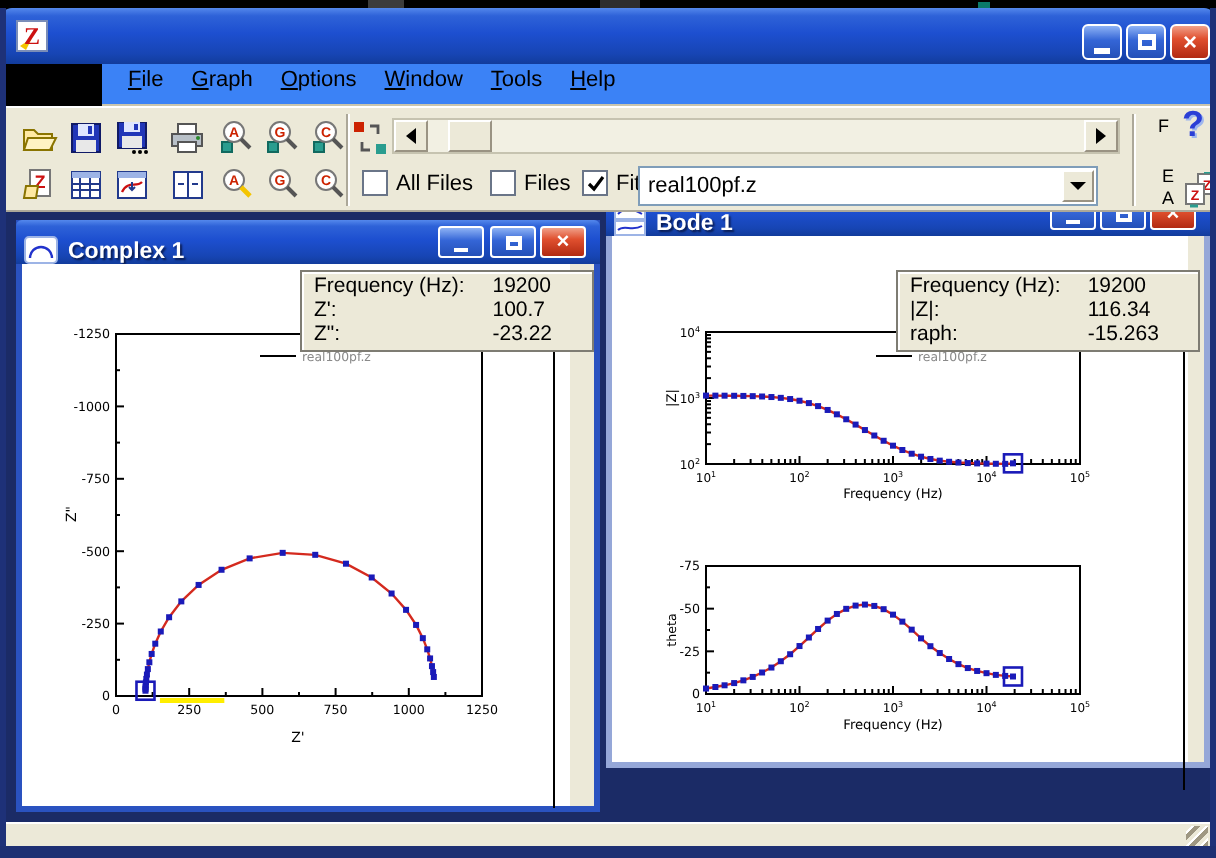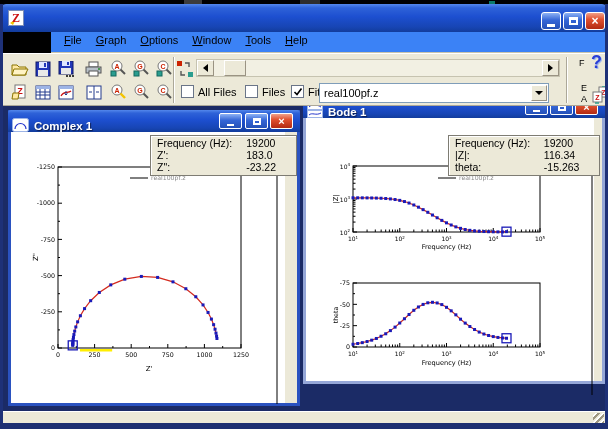--- a/index.html
+++ b/index.html
@@ -435,7 +435,7 @@
     <span class="tl">Frequency (Hz):</span>
       <span class="tv">19200</span>
     <span class="tl">Z':</span>
-      <span class="tv">183.0</span>
+      <span class="tv">100.7</span>
     <span class="tl">Z":</span>
       <span class="tv">-23.22</span>
   </div>

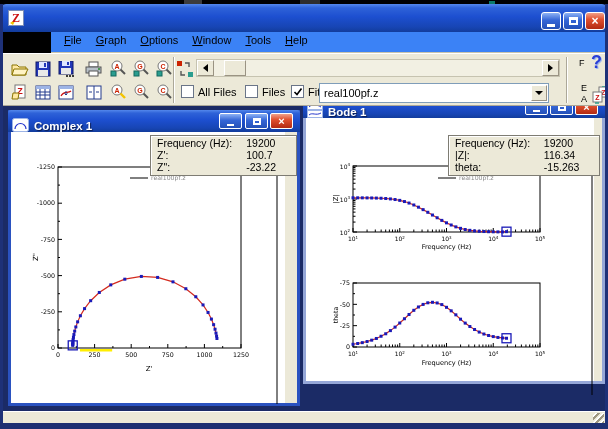--- a/index.html
+++ b/index.html
@@ -444,7 +444,7 @@
       <span class="tv">19200</span>
     <span class="tl">|Z|:</span>
       <span class="tv">116.34</span>
-    <span class="tl">theta:</span>
+    <span class="tl">raph:</span>
       <span class="tv">-15.263</span>
   </div>
 

